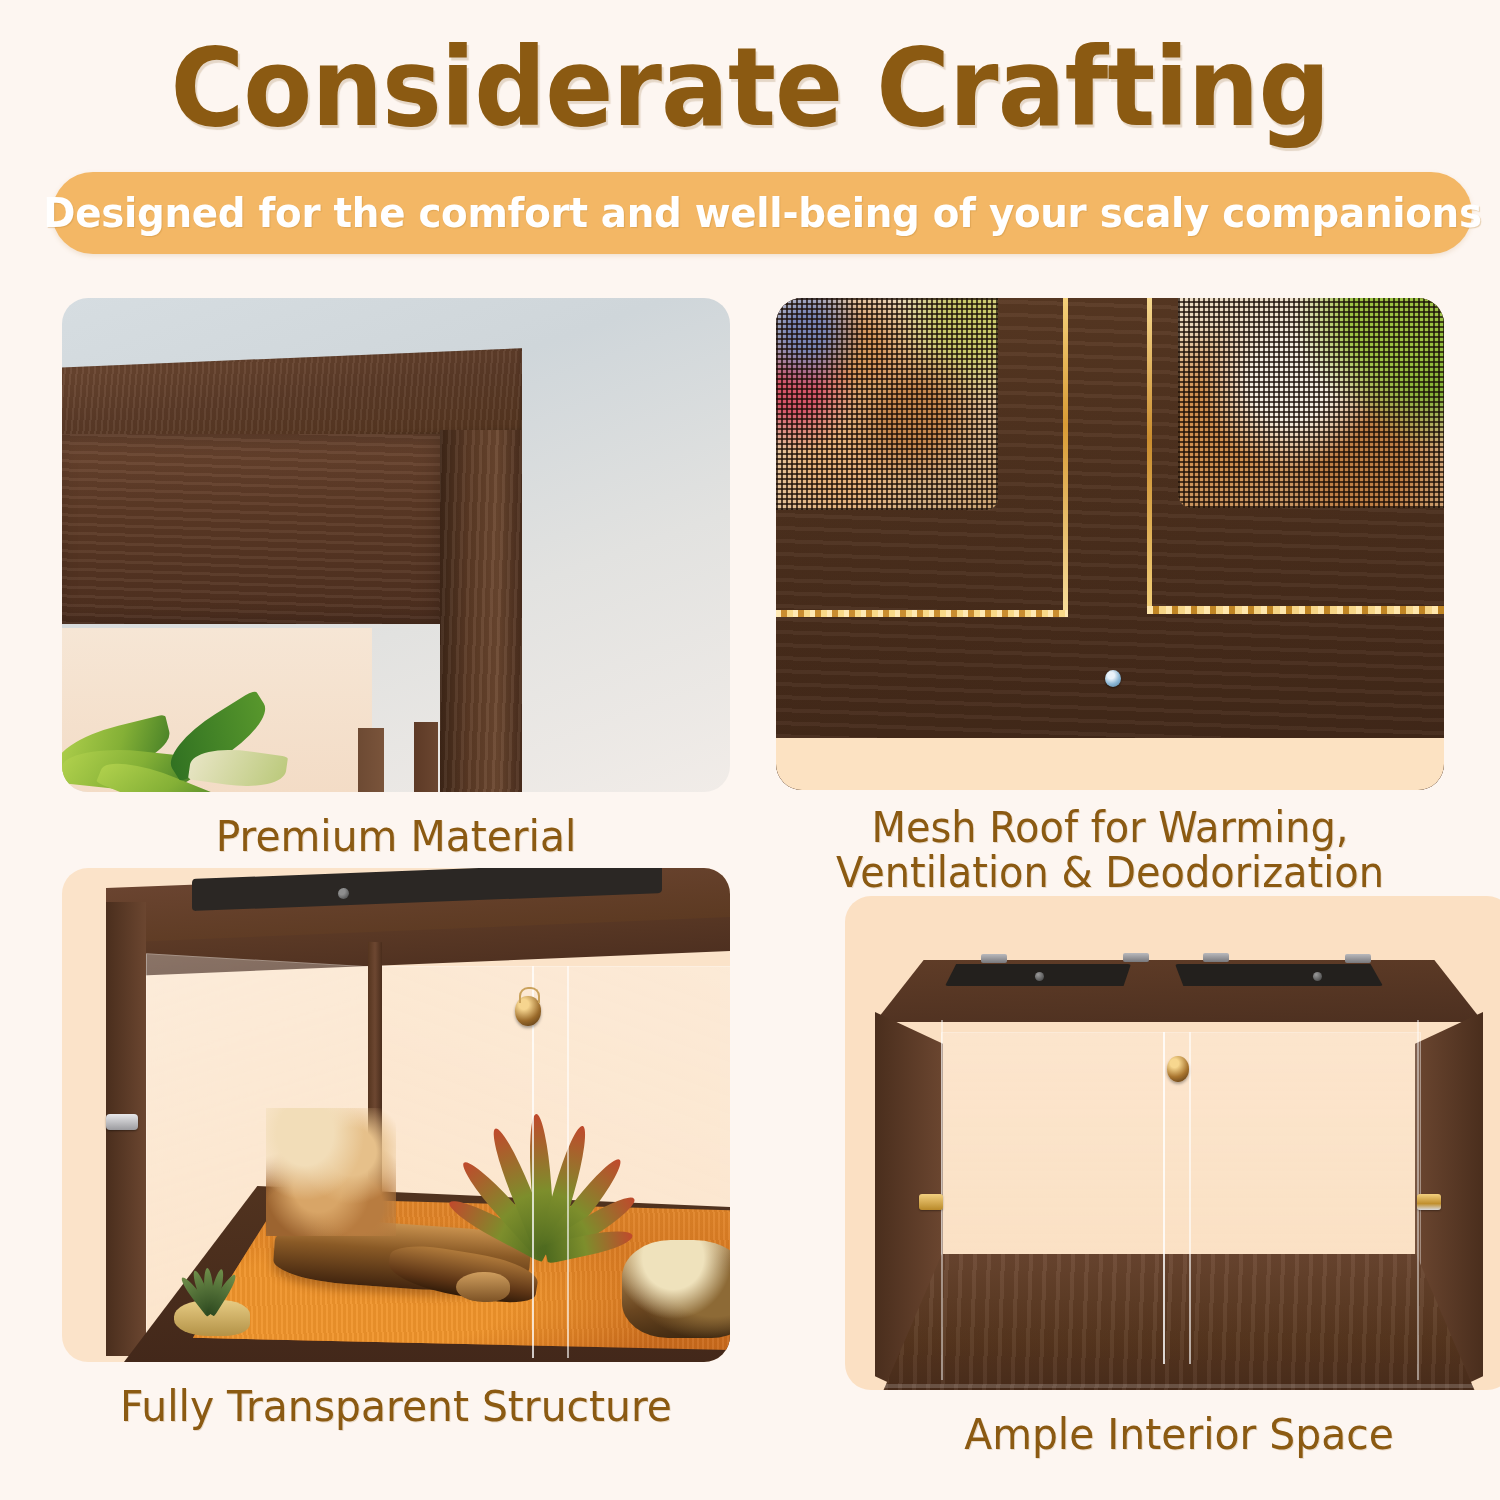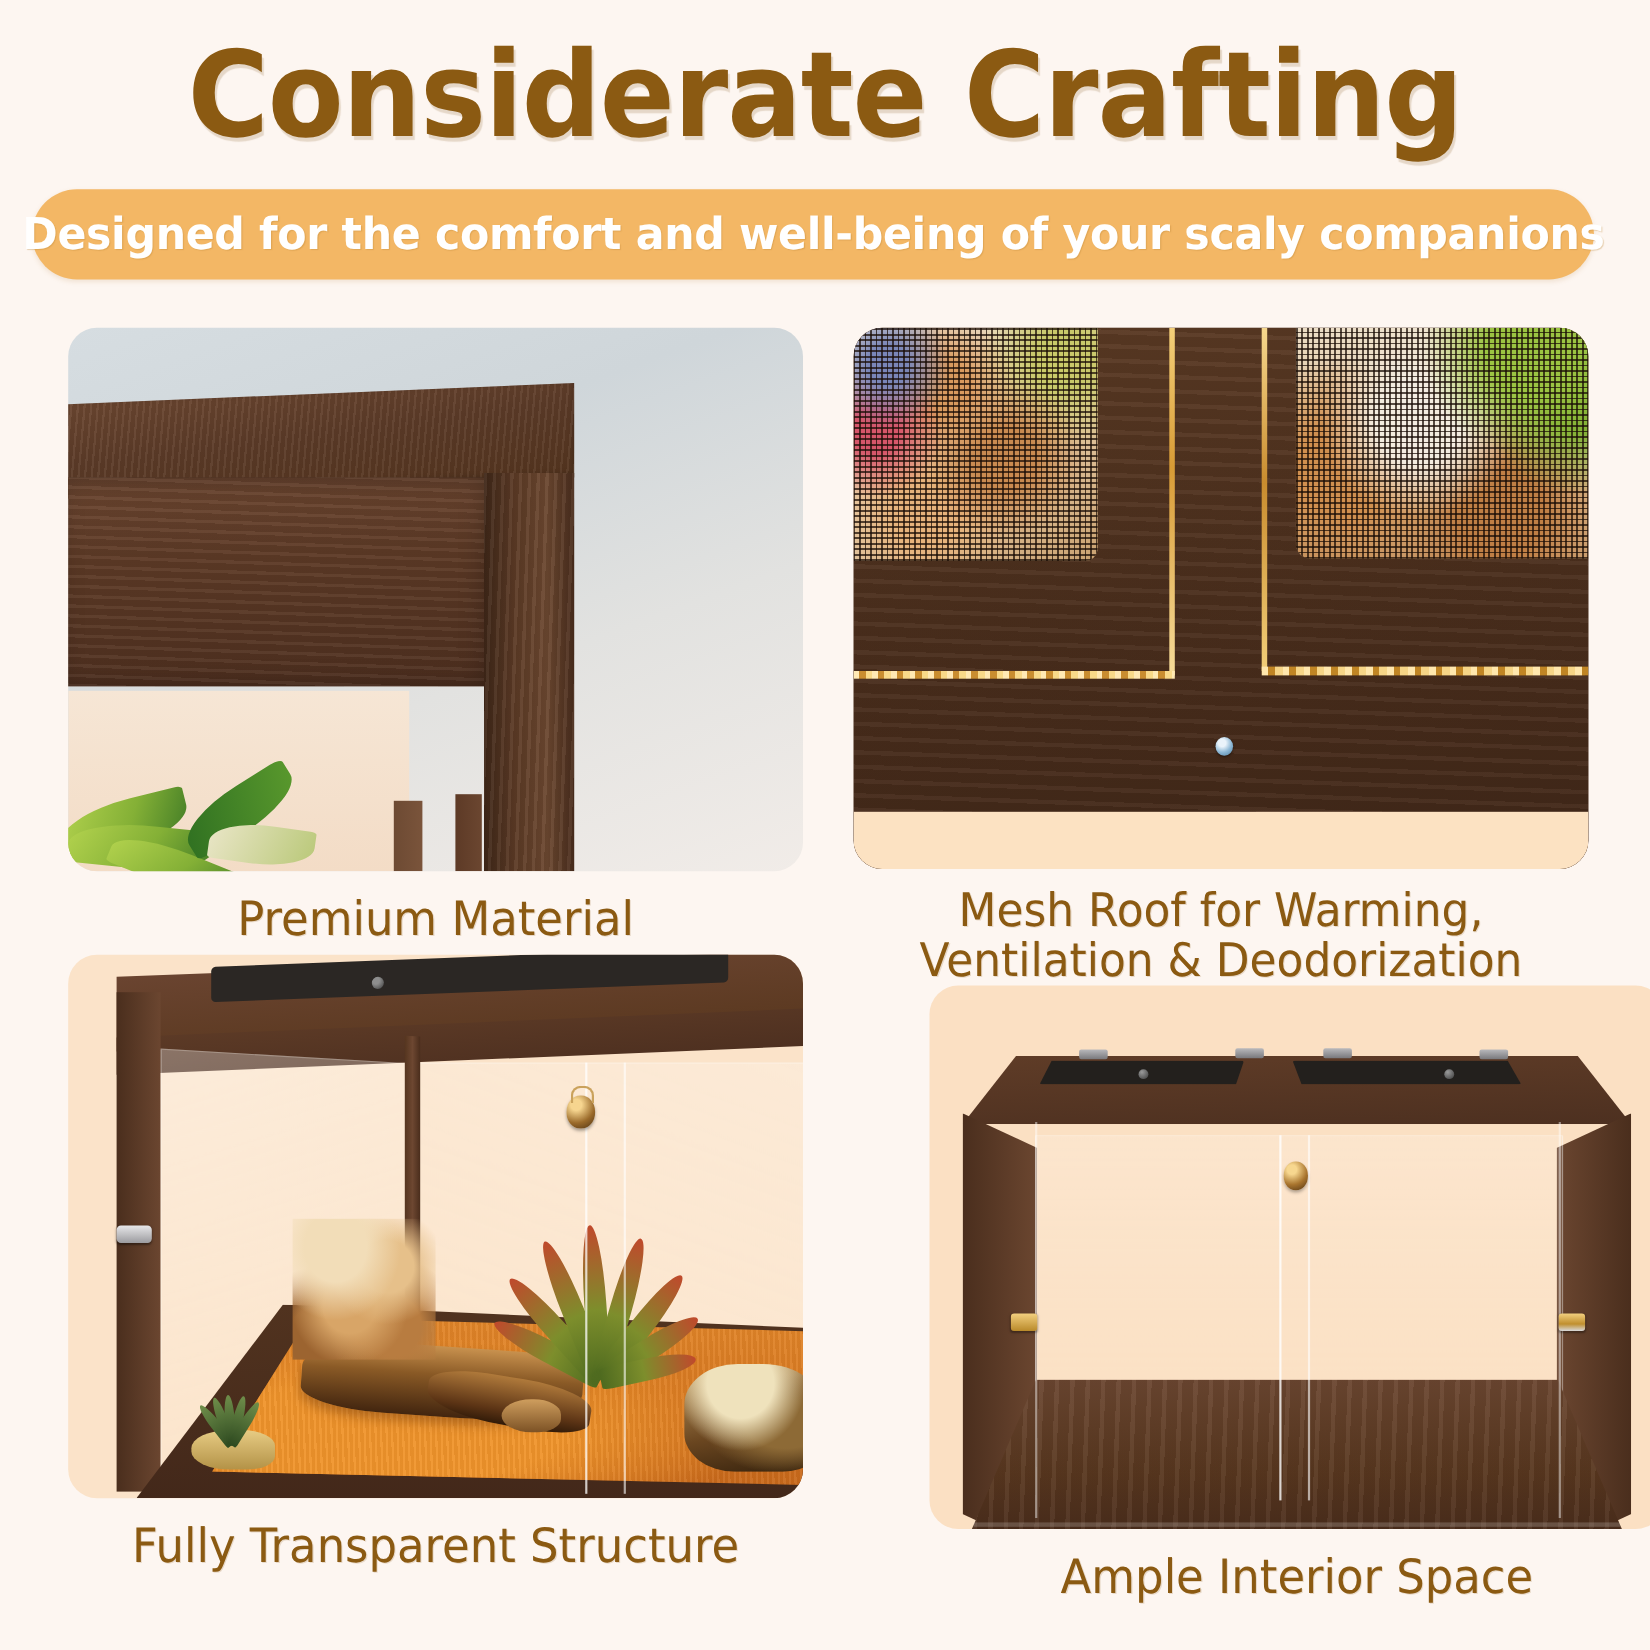--- a/index.html
+++ b/index.html
@@ -32,7 +32,7 @@
 
   .subtitle-banner {
     position: absolute;
-    left: 29px;
+    left: 52px;
     top: 172px;
     width: 1420px;
     height: 82px;

